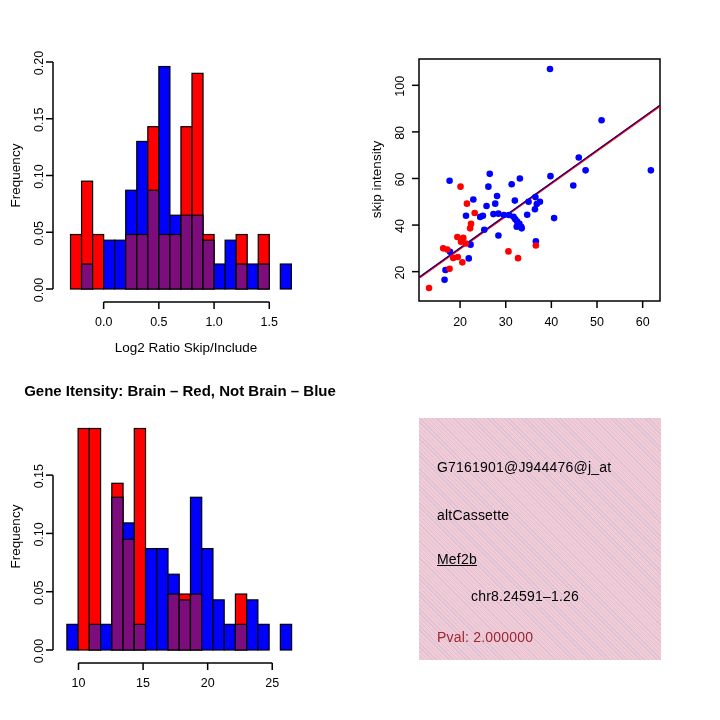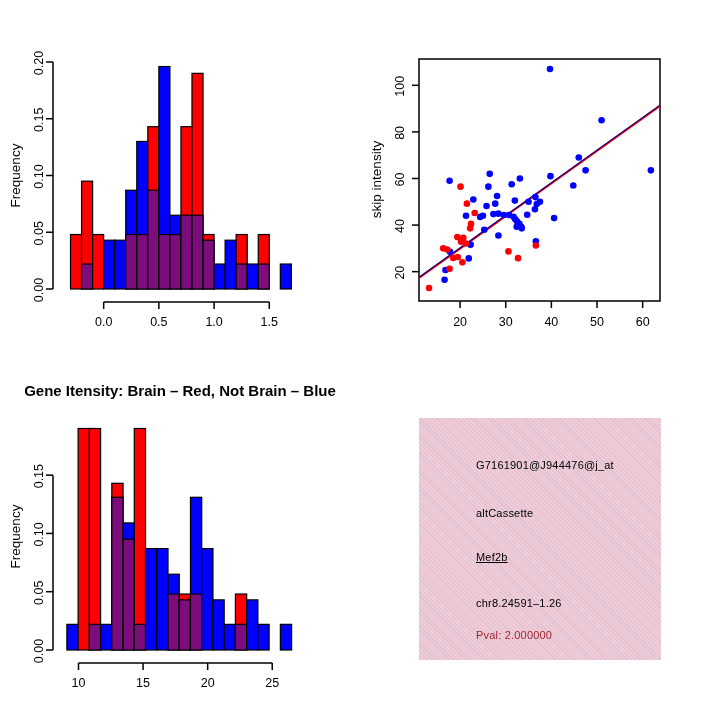--- a/index.html
+++ b/index.html
@@ -207,6 +207,7 @@
 
   <div class="chart-title" style="left:20px;top:382px;width:320px;">Gene Itensity: Brain – Red, Not Brain – Blue</div>
 
+  <div class="axis-label" style="left:26px;top:340px;width:320px;">Log2 Ratio Skip/Include</div>
 
   <div class="axis-label v" style="left:-45px;top:168px;">Frequency</div>
   <div class="axis-label v" style="left:316px;top:172px;">skip intensity</div>

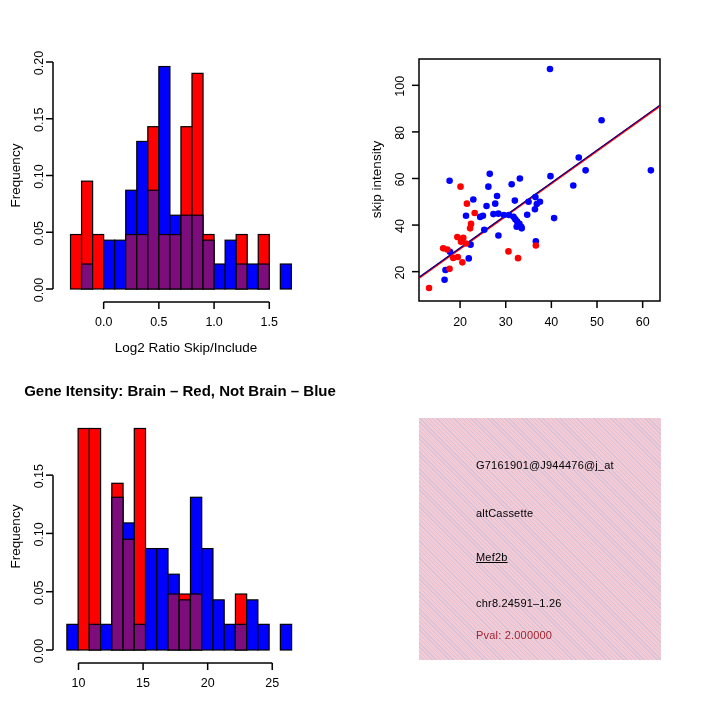--- a/index.html
+++ b/index.html
@@ -12,7 +12,7 @@
   .pink-box{position:absolute;left:419px;top:418px;width:242px;height:242px;
             background-color:#f4cbd5;
             background-image:repeating-linear-gradient(45deg, rgba(150,175,225,0.30) 0 1px, rgba(0,0,0,0) 1px 3px);}
-  .info-line{position:absolute;left:18px;font-size:11px;white-space:nowrap;letter-spacing:0.2px;margin-left:39px;}
+  .info-line{position:absolute;left:18px;font-size:14px;white-space:nowrap;letter-spacing:0.2px;}
 </style>
 </head>
 <body>

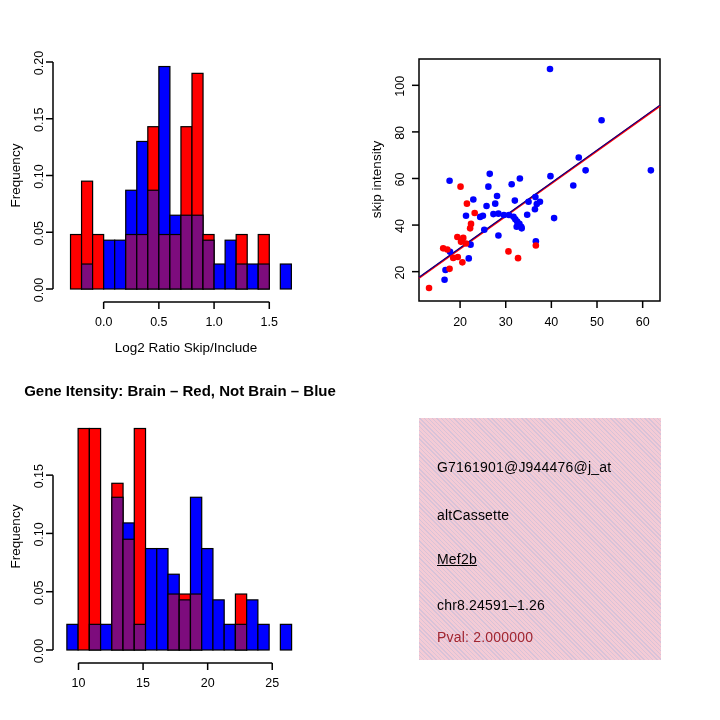--- a/index.html
+++ b/index.html
@@ -217,7 +217,7 @@
     <div class="info-line" style="top:41px;">G7161901@J944476@j_at</div>
     <div class="info-line" style="top:89px;">altCassette</div>
     <div class="info-line" style="top:133px;text-decoration:underline;">Mef2b</div>
-    <div class="info-line" style="top:179px;">chr8.24591–1.26</div>
+    <div class="info-line" style="top:170px;padding-left:34px;">chr8.24591–1.26</div>
     <div class="info-line" style="top: 211px; color: rgb(160, 37, 49);">Pval: 2.000000</div>
   </div>
 

